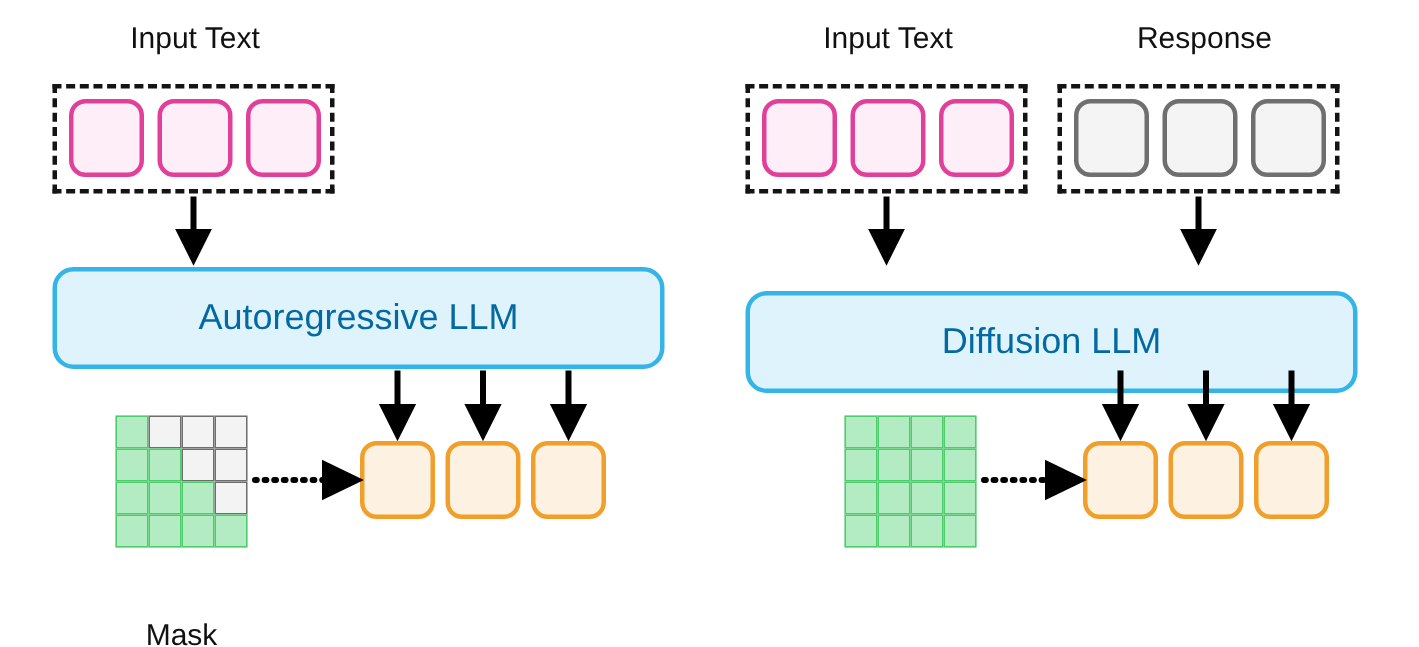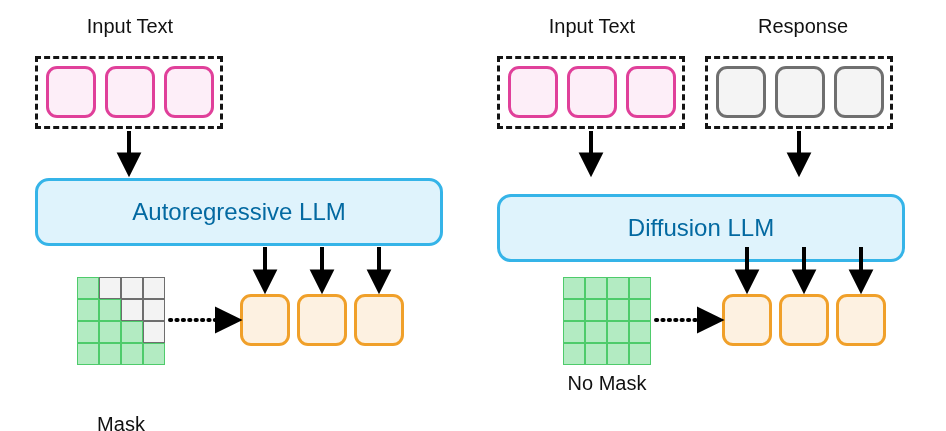--- a/index.html
+++ b/index.html
@@ -150,7 +150,6 @@
     <div class="cell on"></div>
   </div>
 
-  <div class="label" style="left:547px;top:371px;width:120px;">No Mask</div>
 
   <div class="tok tok-orange" style="left:722px;top:294px;width:50px;height:52px;"></div>
   <div class="tok tok-orange" style="left:779px;top:294px;width:50px;height:52px;"></div>

